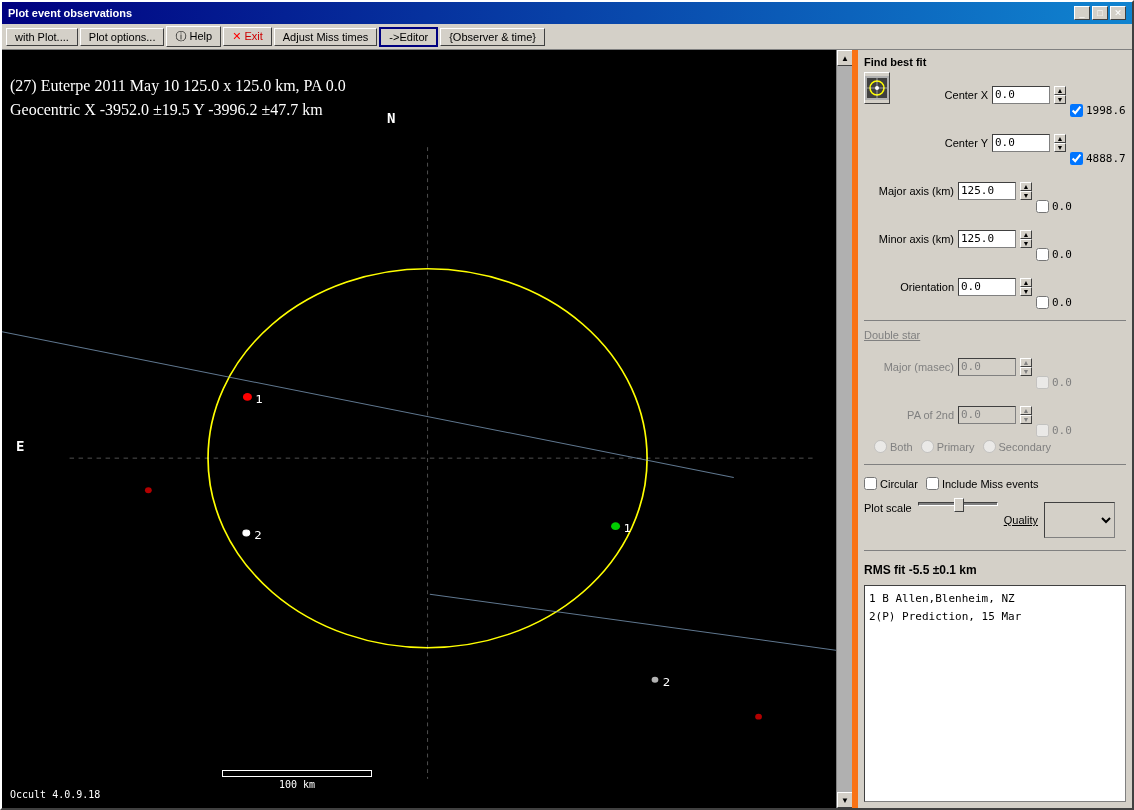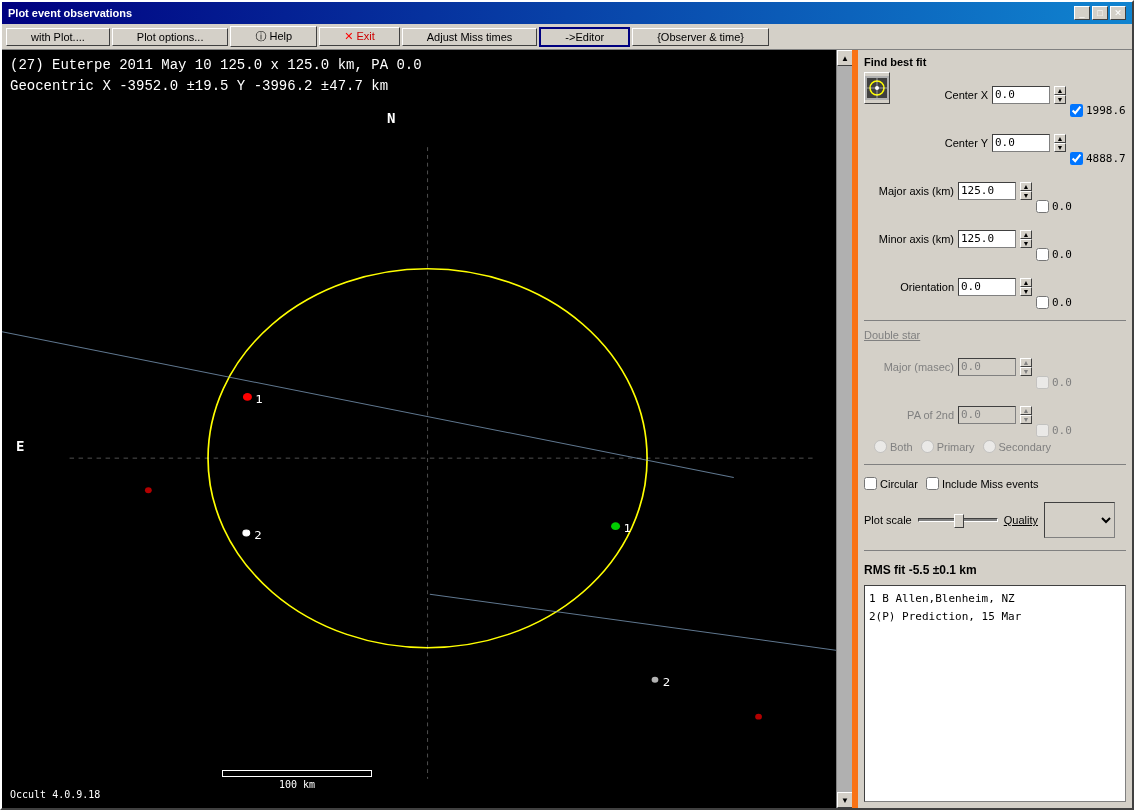--- a/index.html
+++ b/index.html
@@ -60,7 +60,7 @@
     }
     
     .toolbar-btn {
-      padding: 2px 24px;
+      padding: 2px 8px;
       background: #d4d0c8;
       border: 1px solid #fff;
       border-right-color: #404040;

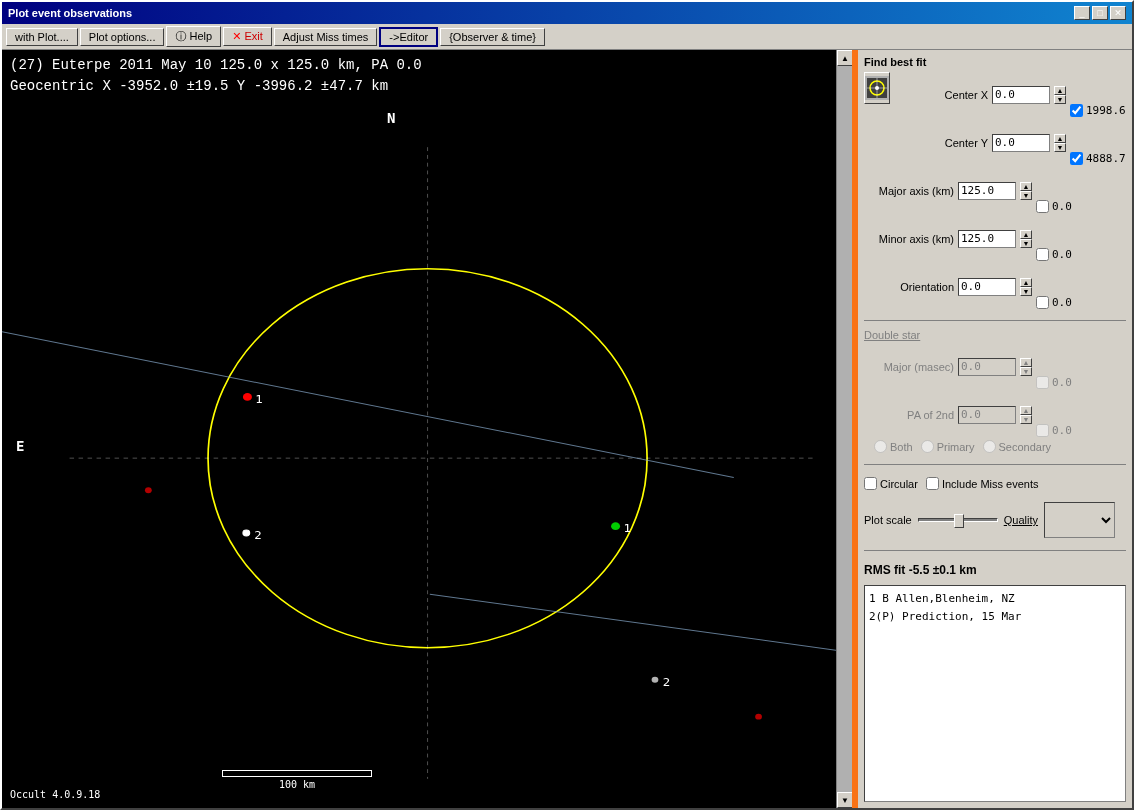--- a/index.html
+++ b/index.html
@@ -94,11 +94,11 @@
     
     .plot-info {
       position: absolute;
-      top: 5px;
+      top: 24px;
       left: 8px;
       color: white;
-      font-size: 14px;
-      font-family: Liberation Mono, monospace;
+      font-size: 16px;
+      font-family: Liberation Serif, serif;
       line-height: 1.5;
     }
     

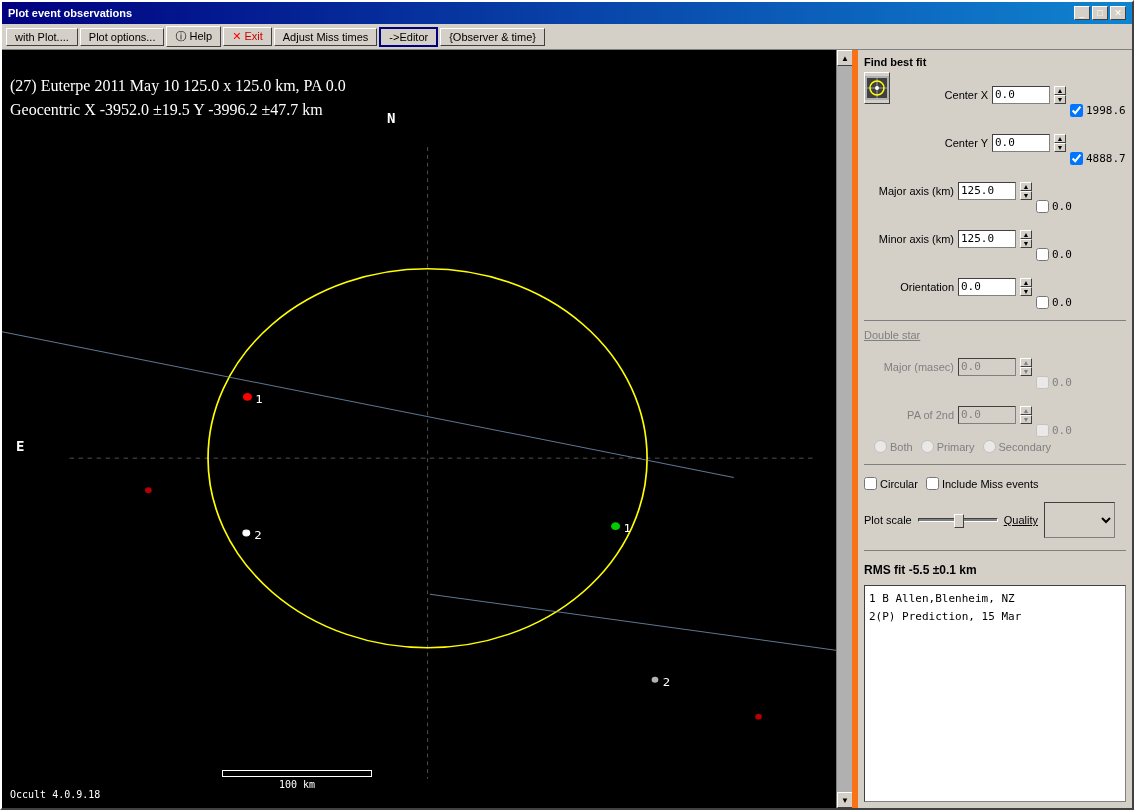--- a/index.html
+++ b/index.html
@@ -305,7 +305,7 @@
     
     .plot-scale-row {
       display: flex;
-      align-items: center;
+      align-items: flex-start;
       gap: 6px;
       margin: 4px 0;
     }

